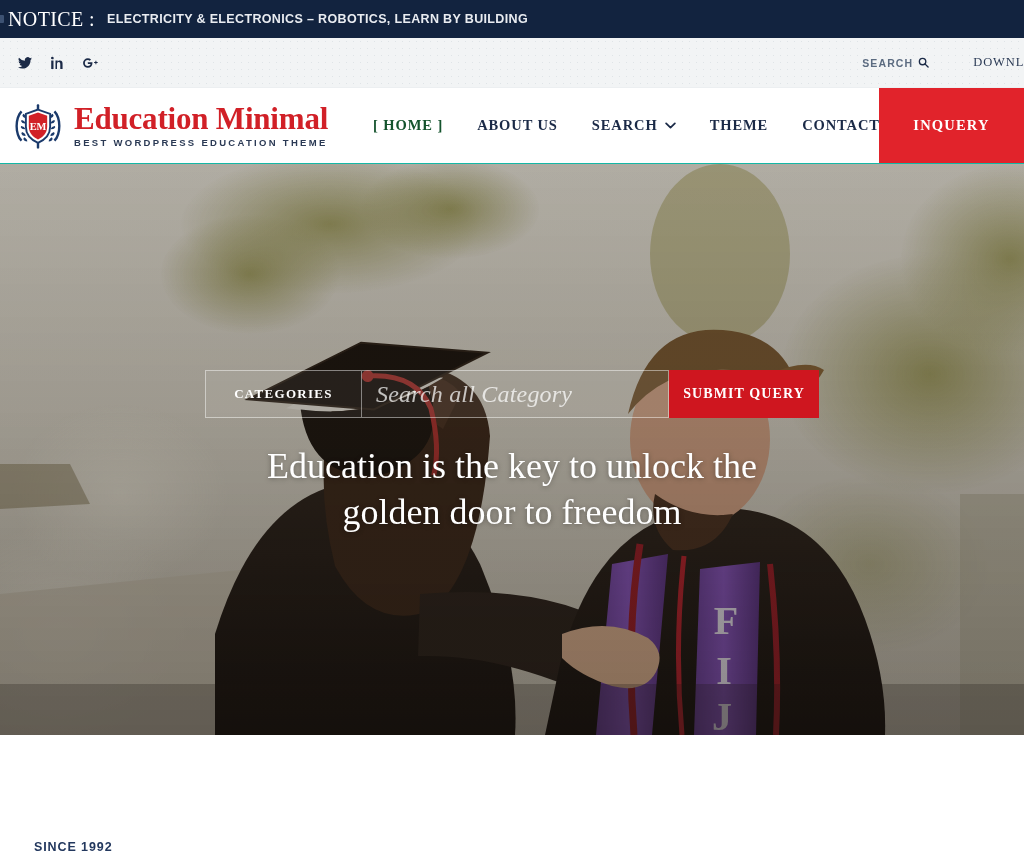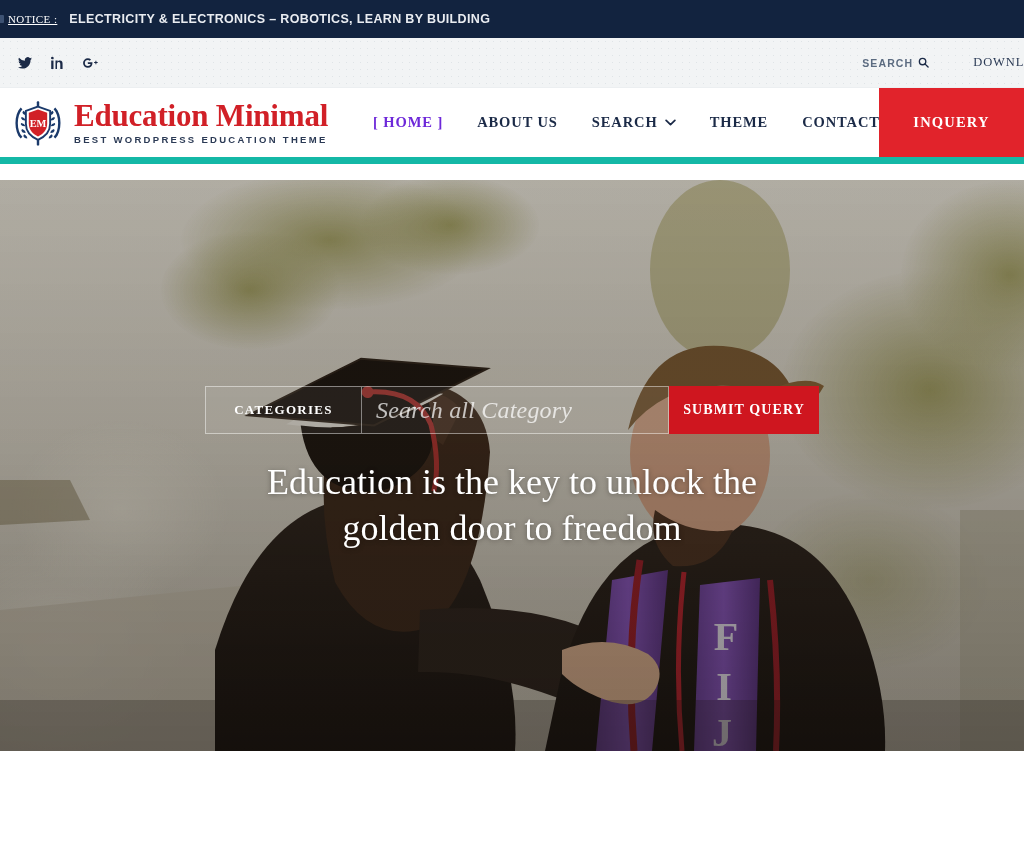--- a/index.html
+++ b/index.html
@@ -27,9 +27,8 @@
   .notice-label{
     color:#ffffff;
     font-family:"Liberation Serif", serif;
-    font-size:11px; letter-spacing:.4px;
+    font-size:20px; letter-spacing:.4px;
     white-space:nowrap;
-    text-decoration:underline;
   }
   .notice-text{
     color:#e9ecf1;

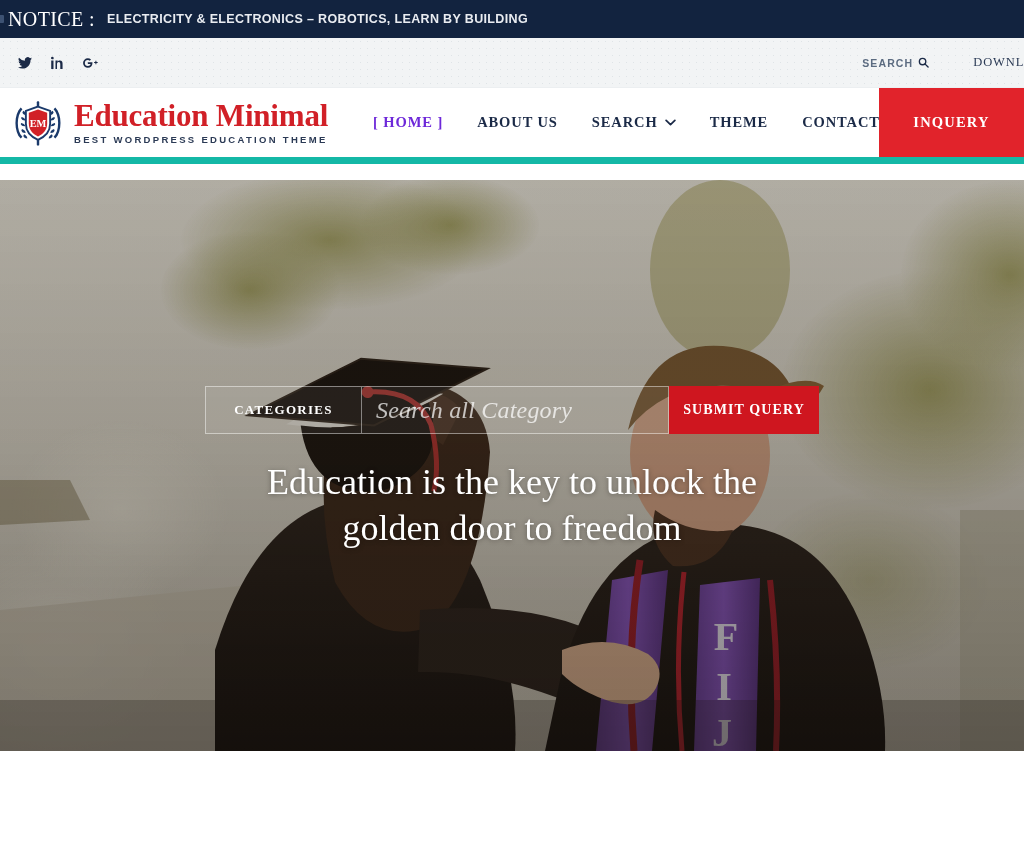--- a/index.html
+++ b/index.html
@@ -78,7 +78,7 @@
     background:#ffffff;
     display:flex; align-items:stretch;
     position:relative;
-    border-bottom:7px solid #14b8a6;
+    border-bottom:1px solid #14b8a6;
   }
   .brand{
     display:flex; align-items:center;

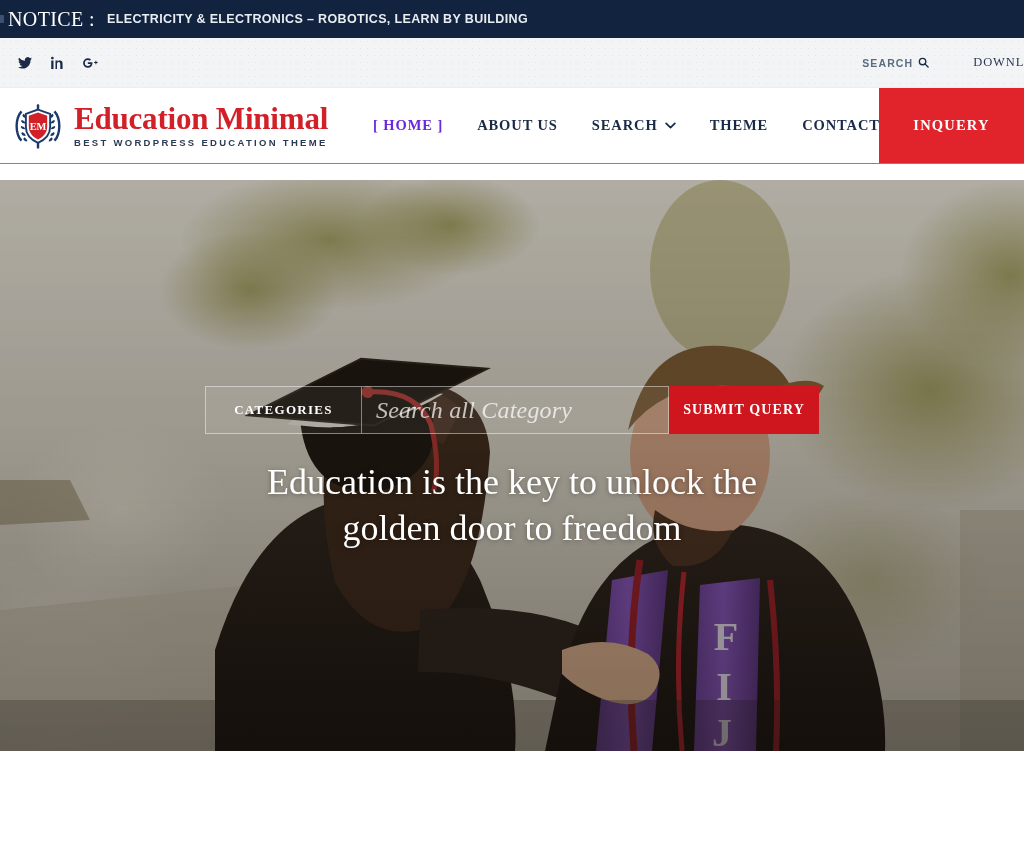--- a/index.html
+++ b/index.html
@@ -111,7 +111,7 @@
     display:flex; align-items:center; gap:7px;
     cursor:pointer; white-space:nowrap;
   }
-  .nav-item.active{ color:#6d28d9; }
+  .nav-item.active{ color:#14532d; }
   .chev{ display:inline-block; }
   .inquery-btn{
     position:absolute; right:0; top:0; bottom:0;

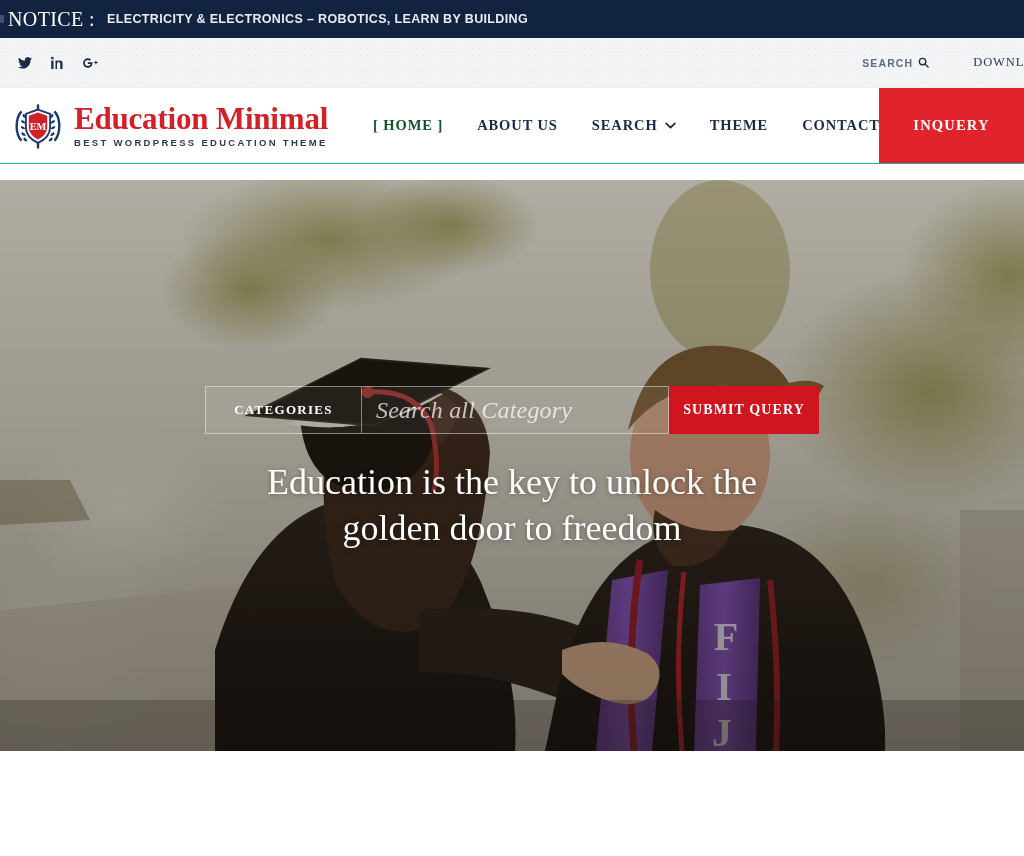--- a/index.html
+++ b/index.html
@@ -129,7 +129,6 @@
     position:relative; width:100%; height:571px;
     overflow:hidden;
     background:#6d6455;
-    margin-top:16px;
   }
   .hero-photo{ position:absolute; inset:0; }
   .hero-overlay{

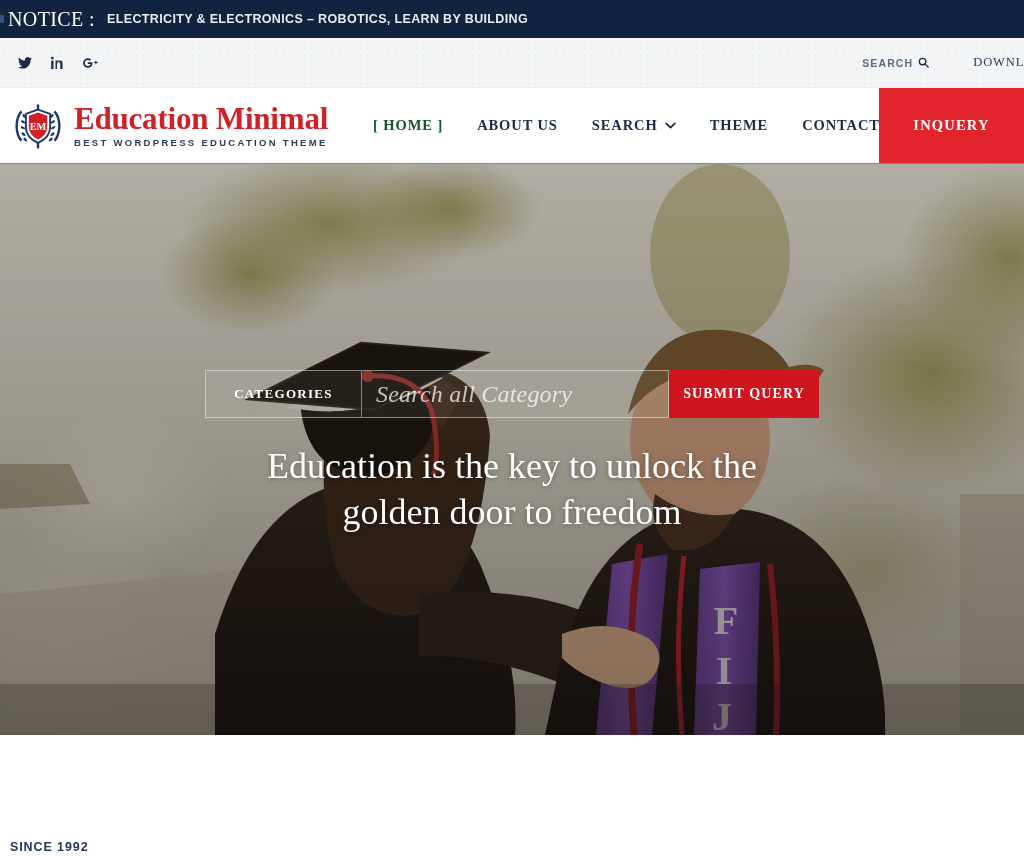--- a/index.html
+++ b/index.html
@@ -190,7 +190,7 @@
   
   .welcome{
     background:#ffffff;
-    padding:105px 0 0 10px;
+    padding:105px 0 0 34px;
   }
   .welcome-kicker{
     font-size:12.5px; font-weight:bold;

